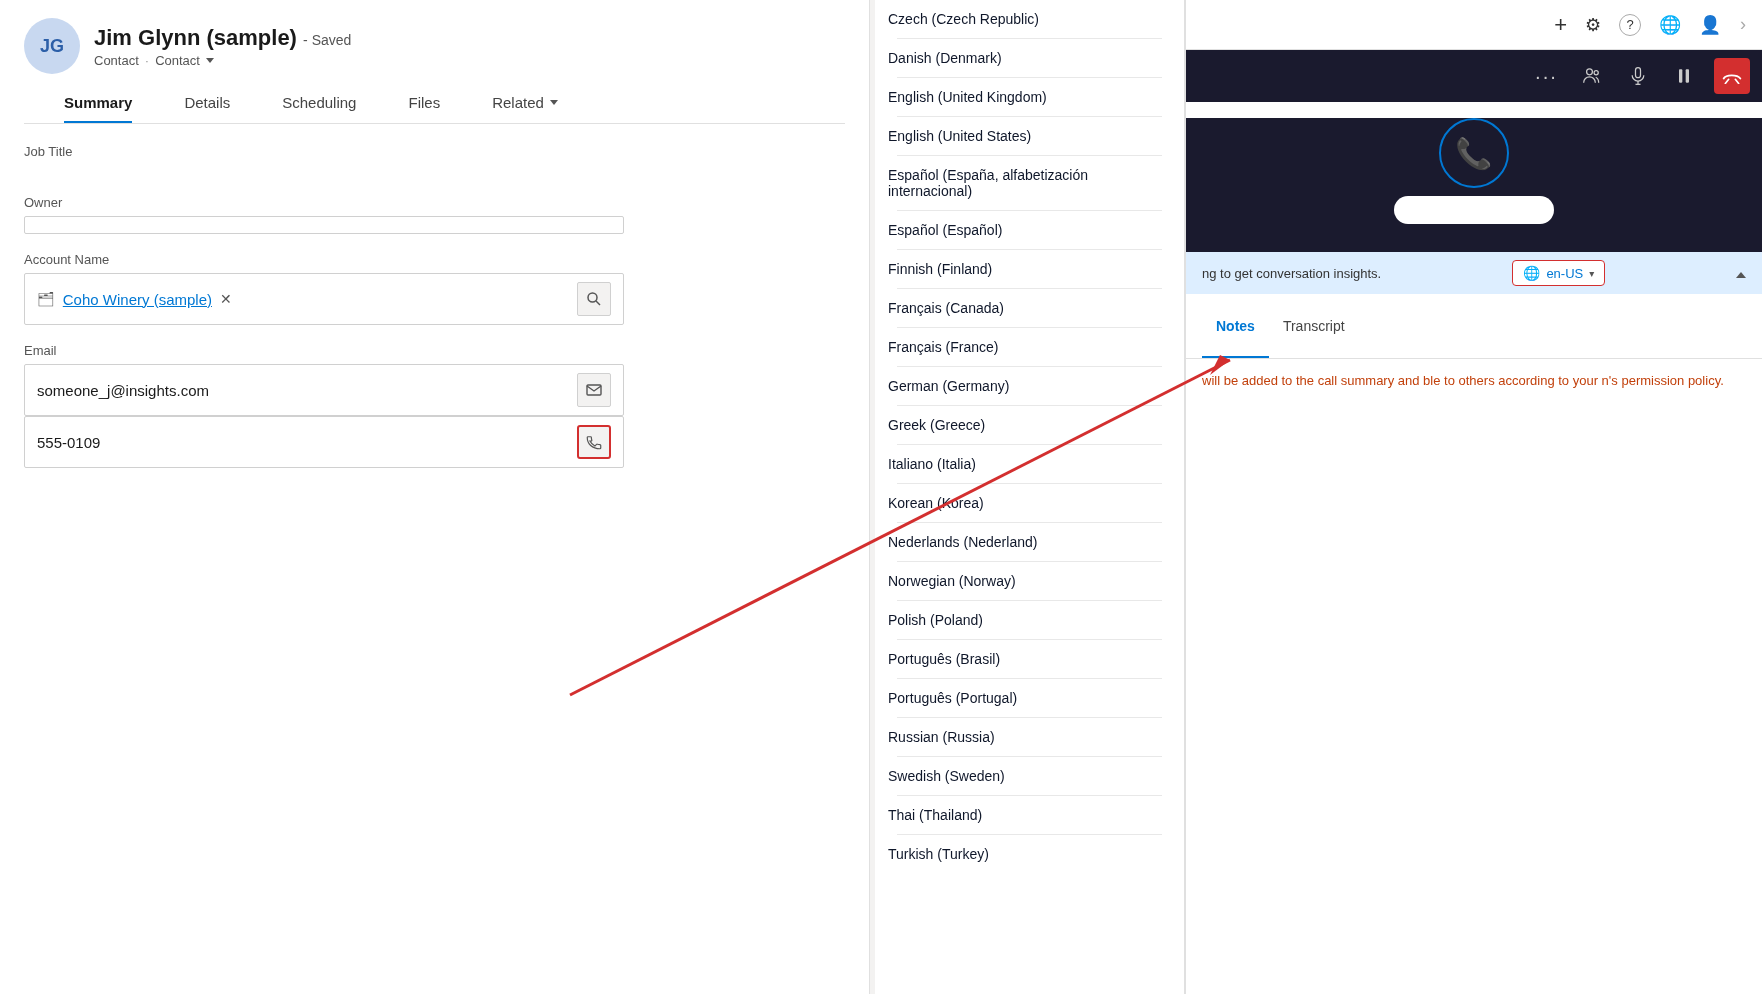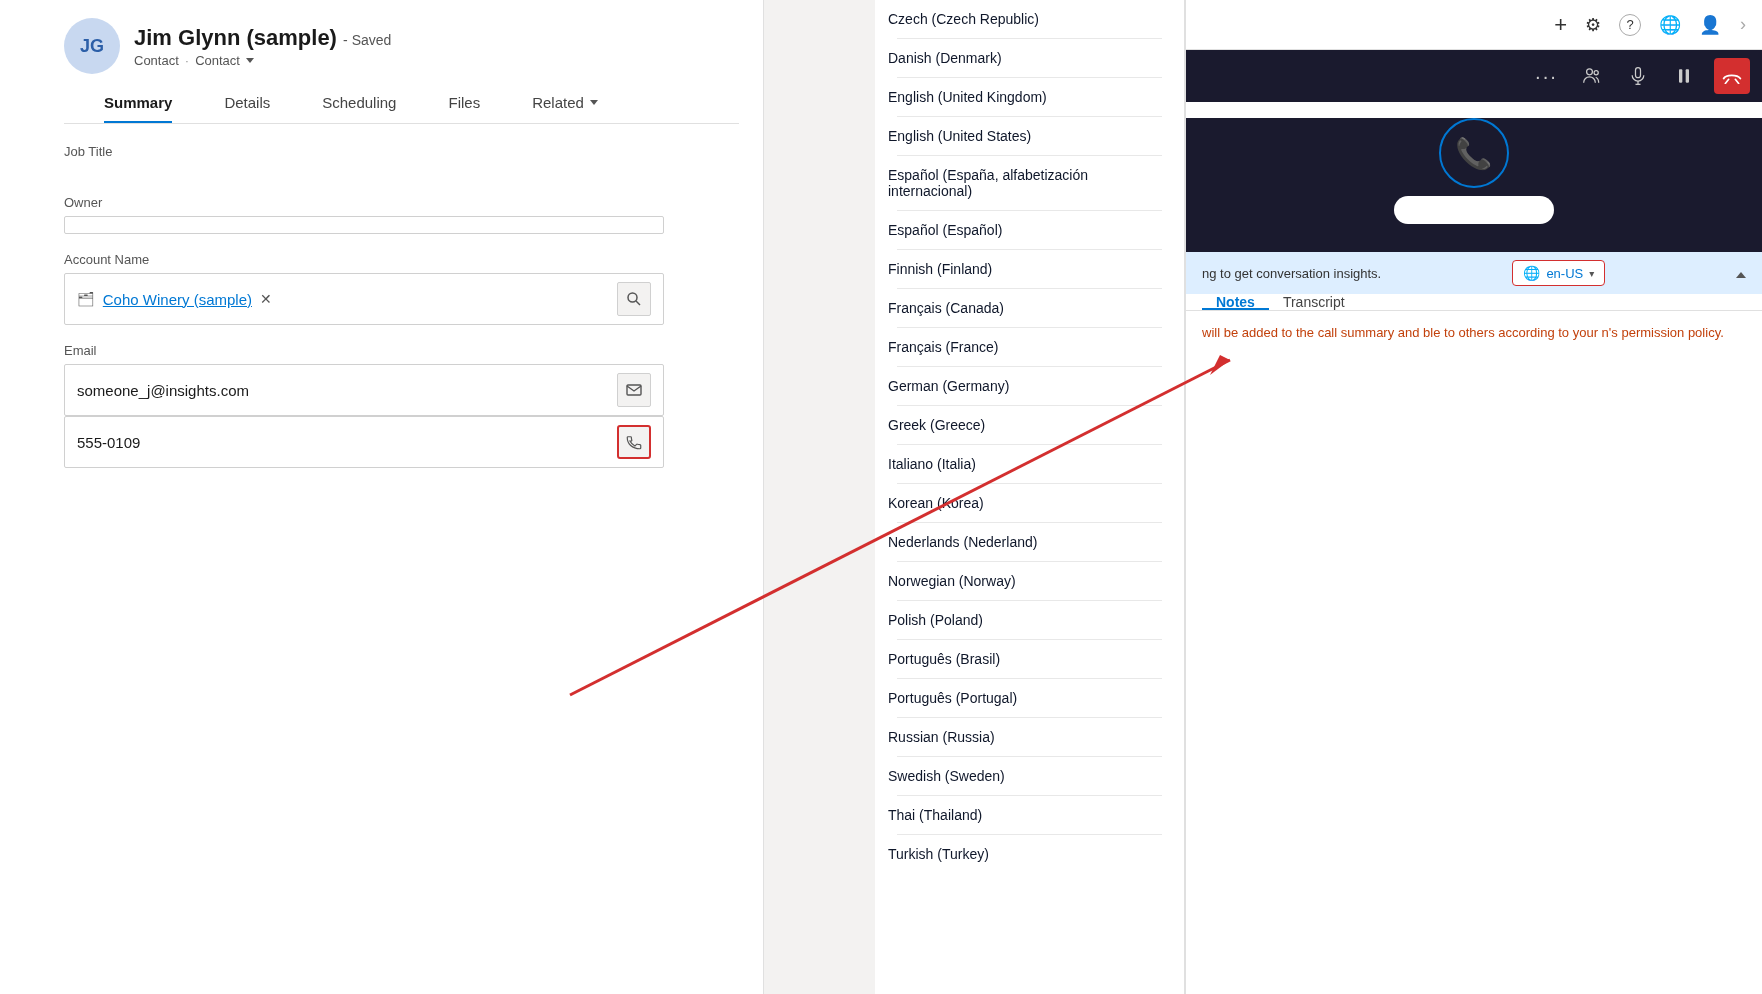--- a/index.html
+++ b/index.html
@@ -9,11 +9,10 @@
     .crm-panel {
       position: absolute;
       left: 0; top: 0;
-      width: 764px;
+      width: 870px;
       height: 994px;
       background: #ffffff;
       border-right: 1px solid #e0e0e0;
-      padding-left: 40px;
     }
 
     

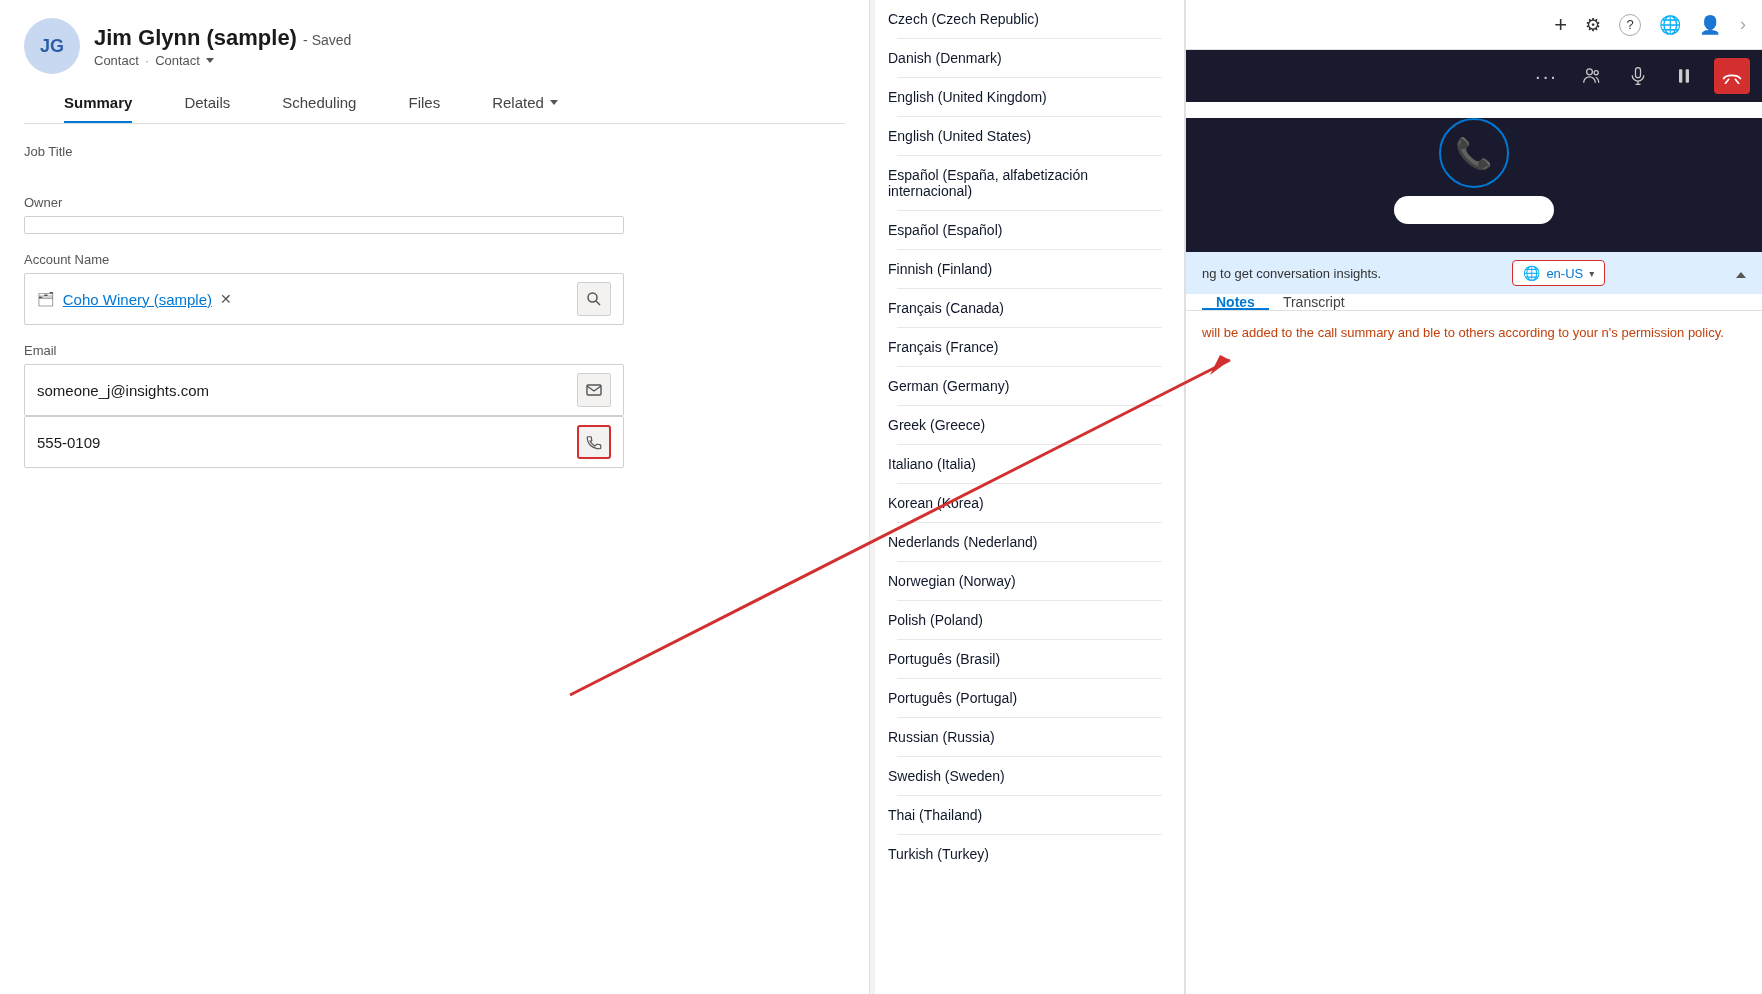--- a/index.html
+++ b/index.html
@@ -308,7 +308,7 @@
       margin-top: 0;
     }
     .nt-tab {
-      padding: 0 14px;
+      padding: 24px 14px;
       font-size: 14px;
       color: #444;
       cursor: pointer;

